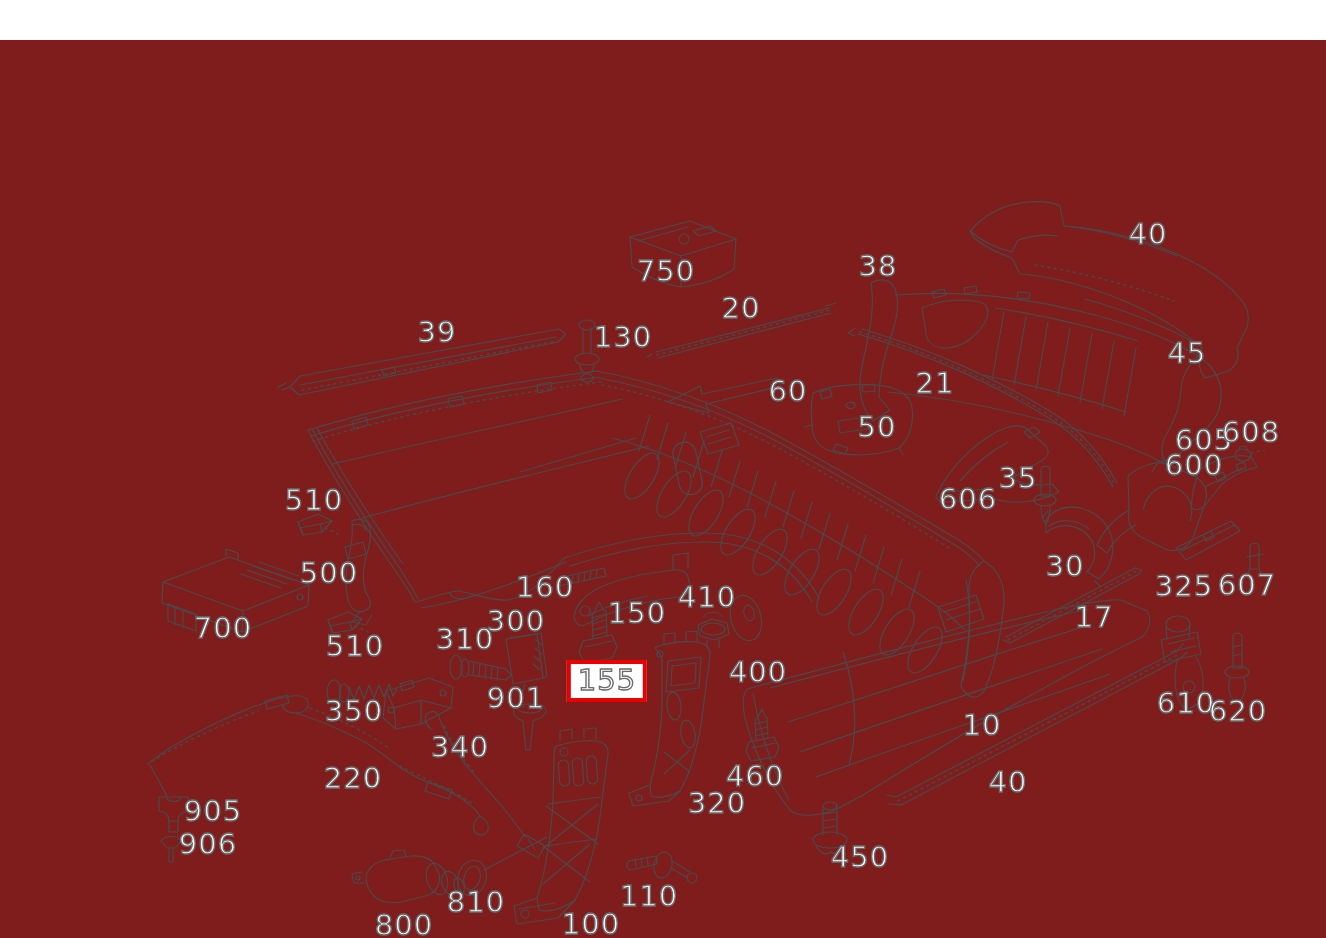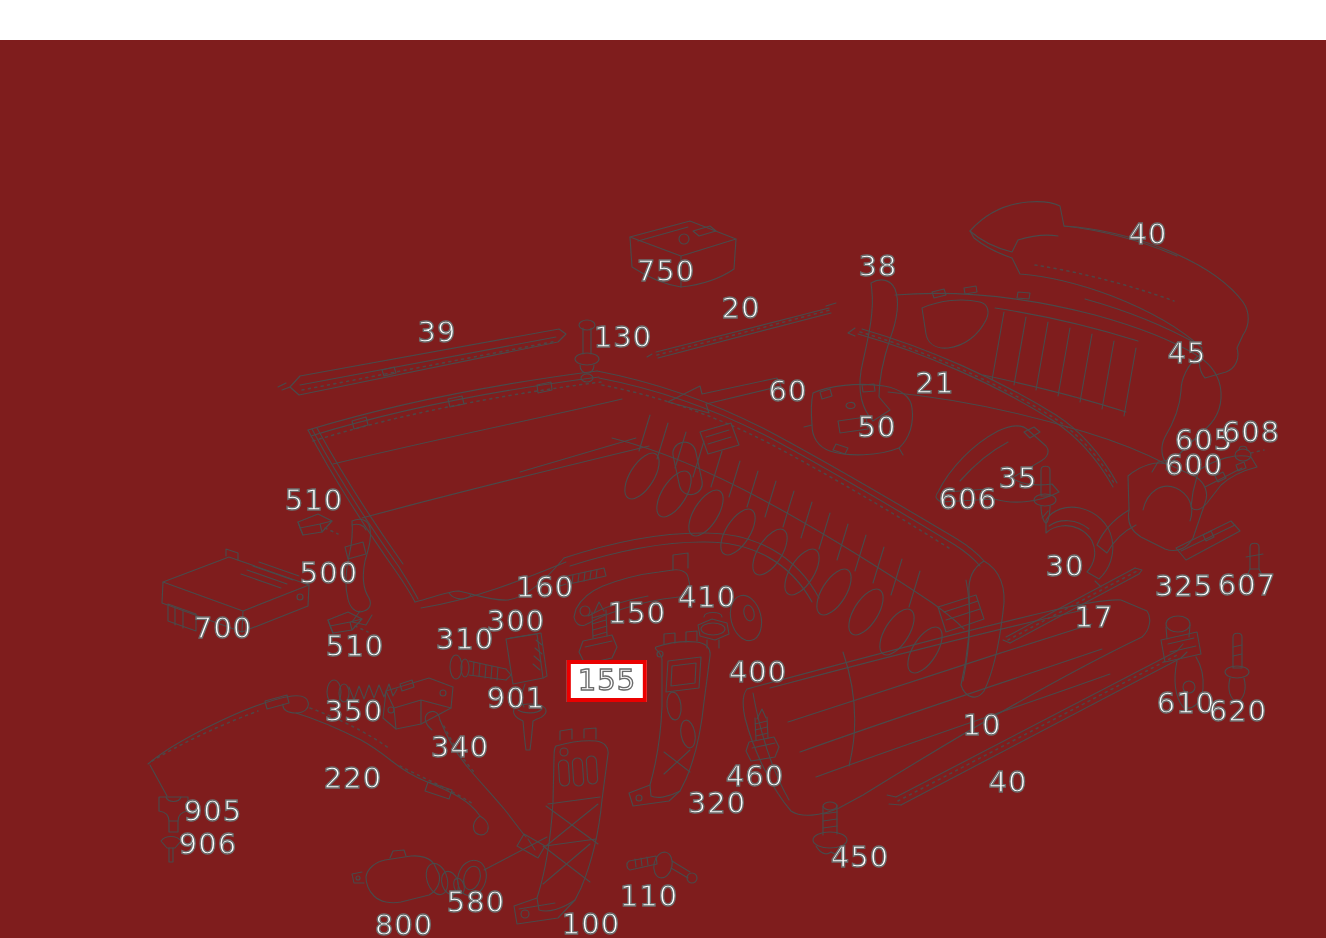--- a/index.html
+++ b/index.html
@@ -471,7 +471,7 @@
       <span class="part-label" style="left: 213px; top: 771px;">905</span>
       <span class="part-label" style="left: 208px; top: 804px;">906</span>
       <span class="part-label" style="left: 404px; top: 885px;">800</span>
-      <span class="part-label" style="left: 476px; top: 862px;">580</span>
+      <span class="part-label" style="left: 476px; top: 862px;">810</span>
       <span class="part-label" style="left: 591px; top: 884px;">100</span>
       <span class="part-label" style="left: 649px; top: 856px;">110</span>
       <span class="part-label" style="left: 717px; top: 763px;">320</span>

